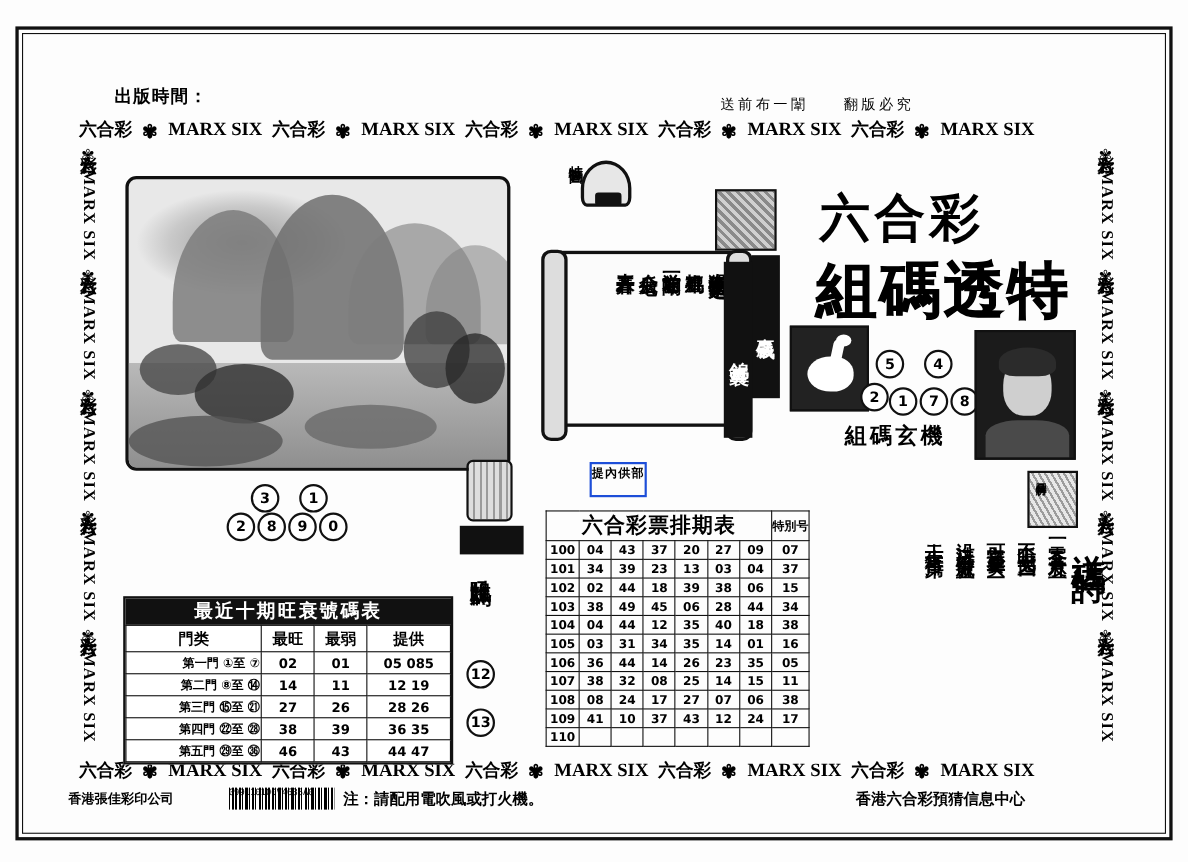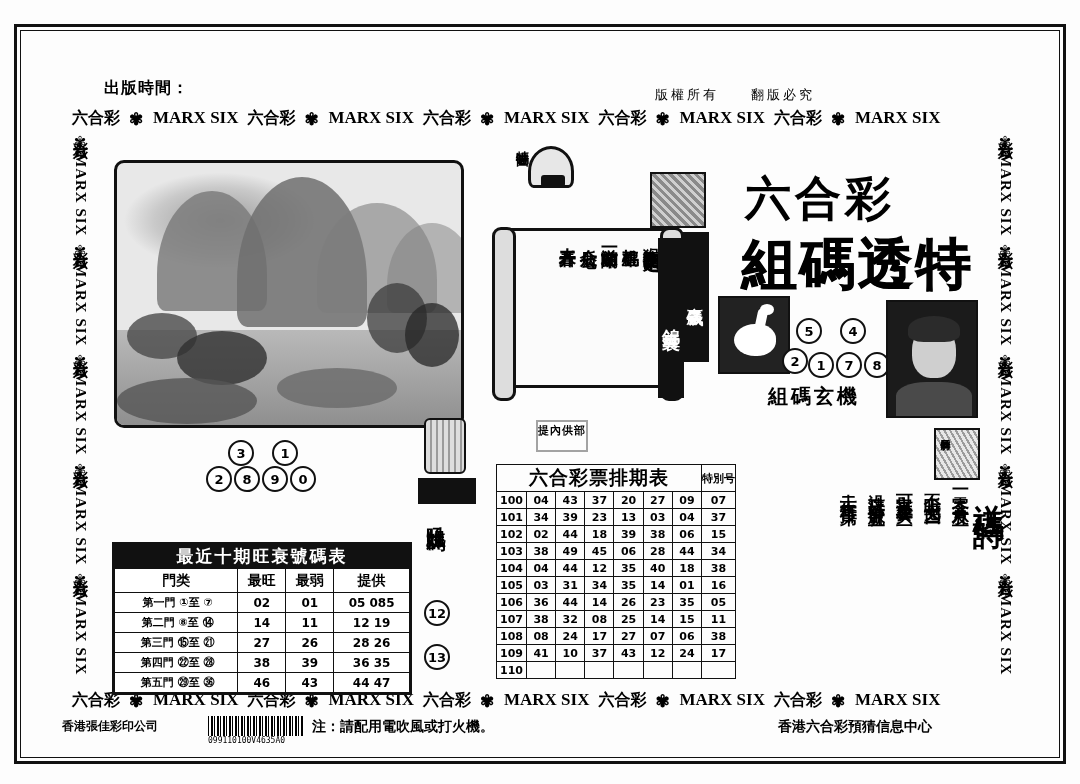--- a/index.html
+++ b/index.html
@@ -330,7 +330,7 @@
   <div class="border-inner"></div>
 
   <div class="pub-time">出版時間：</div>
-  <div class="copyright">版權所有　　翻版必究</div>
+  <div class="copyright">送前布一闈　　翻版必究</div>
 
   <div class="strip strip-top" id="strip-top"><span class="seg"><span class="cn">六合彩</span></span><span class="seg"><span class="flower"></span></span><span class="seg"><span class="en">MARX SIX</span></span><span class="seg"><span class="cn">六合彩</span></span><span class="seg"><span class="flower"></span></span><span class="seg"><span class="en">MARX SIX</span></span><span class="seg"><span class="cn">六合彩</span></span><span class="seg"><span class="flower"></span></span><span class="seg"><span class="en">MARX SIX</span></span><span class="seg"><span class="cn">六合彩</span></span><span class="seg"><span class="flower"></span></span><span class="seg"><span class="en">MARX SIX</span></span><span class="seg"><span class="cn">六合彩</span></span><span class="seg"><span class="flower"></span></span><span class="seg"><span class="en">MARX SIX</span></span></div>
   <div class="strip strip-bottom" id="strip-bottom"><span class="seg"><span class="cn">六合彩</span></span><span class="seg"><span class="flower"></span></span><span class="seg"><span class="en">MARX SIX</span></span><span class="seg"><span class="cn">六合彩</span></span><span class="seg"><span class="flower"></span></span><span class="seg"><span class="en">MARX SIX</span></span><span class="seg"><span class="cn">六合彩</span></span><span class="seg"><span class="flower"></span></span><span class="seg"><span class="en">MARX SIX</span></span><span class="seg"><span class="cn">六合彩</span></span><span class="seg"><span class="flower"></span></span><span class="seg"><span class="en">MARX SIX</span></span><span class="seg"><span class="cn">六合彩</span></span><span class="seg"><span class="flower"></span></span><span class="seg"><span class="en">MARX SIX</span></span></div>

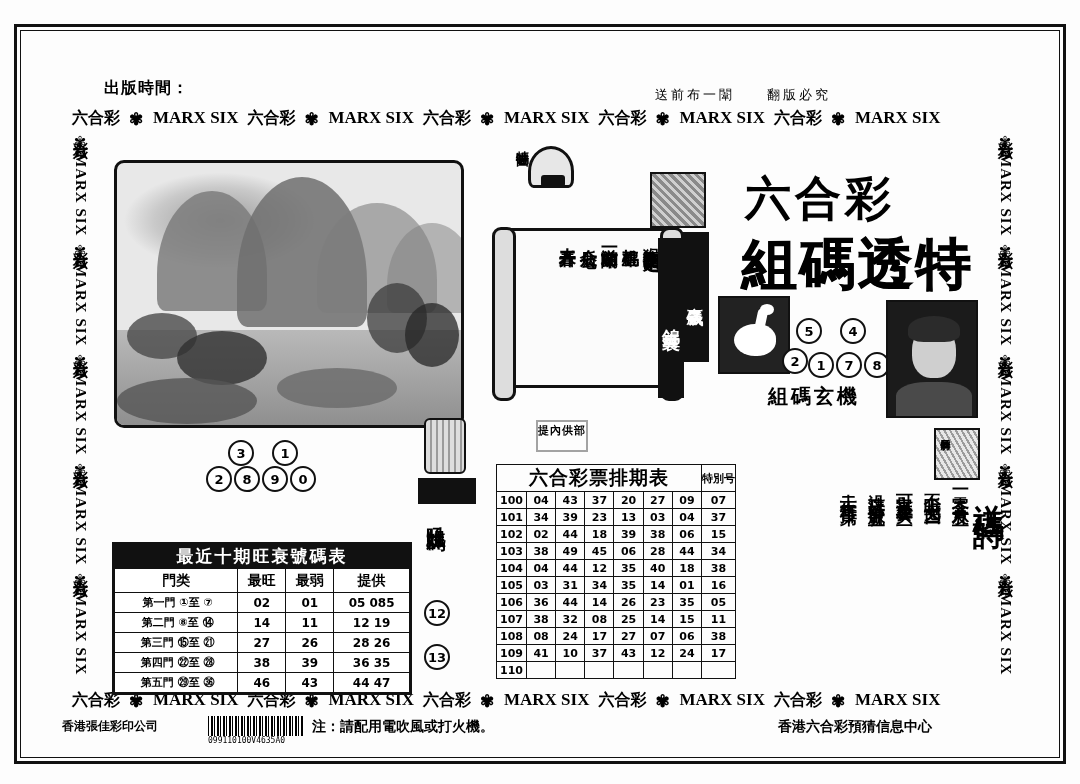--- a/index.html
+++ b/index.html
@@ -203,7 +203,7 @@
   
   .tinei {
     position:absolute; left:536px; top:420px; width:52px; height:32px;
-    border:2px solid #a3a3a3; font-family:"DejaVu Sans", sans-serif;
+    border:2px solid #1d4ed8; font-family:"DejaVu Sans", sans-serif;
     font-size:11px; font-weight:bold; line-height:13px; text-align:center; padding-top:2px;
     letter-spacing:1px;
   }

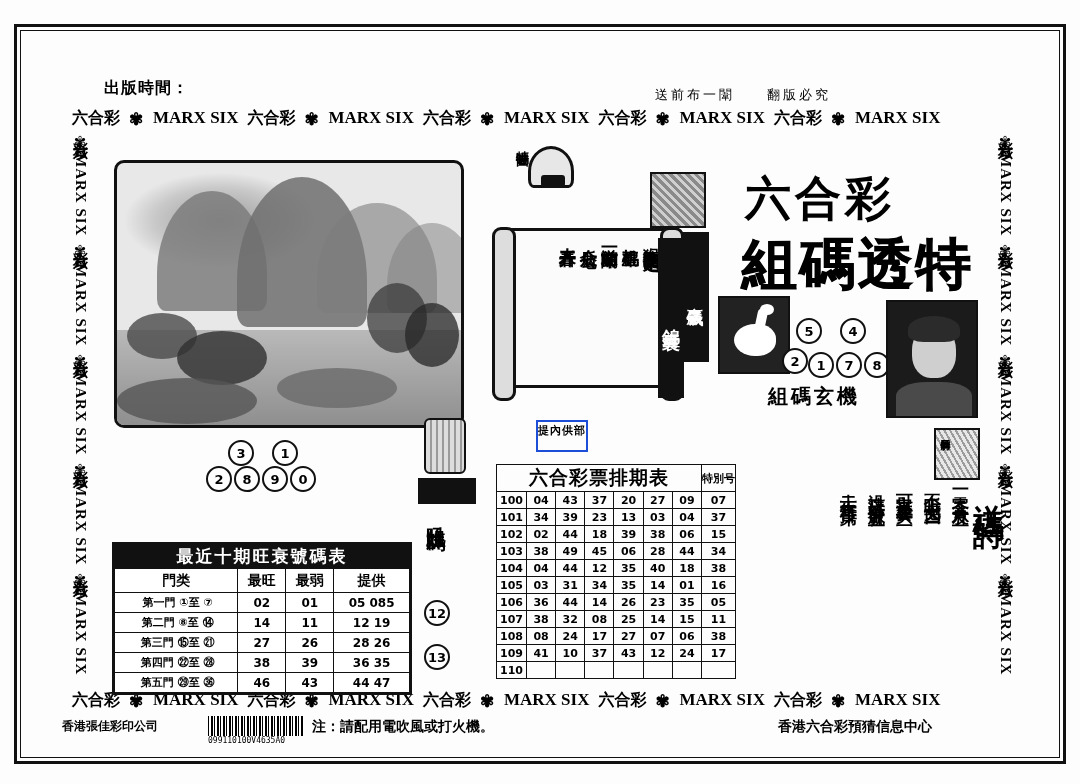--- a/index.html
+++ b/index.html
@@ -298,7 +298,7 @@
     font-size:12px; text-align:center; height:20px; font-weight:bold;
   }
   .hot th { font-size:14px; height:24px;}
-  .hot td.men { text-align:center; padding-left:4px; font-size:11px; white-space:nowrap;}
+  .hot td.men { text-align:right; padding-left:4px; font-size:11px; white-space:nowrap;}
 
   
   .foot-left {

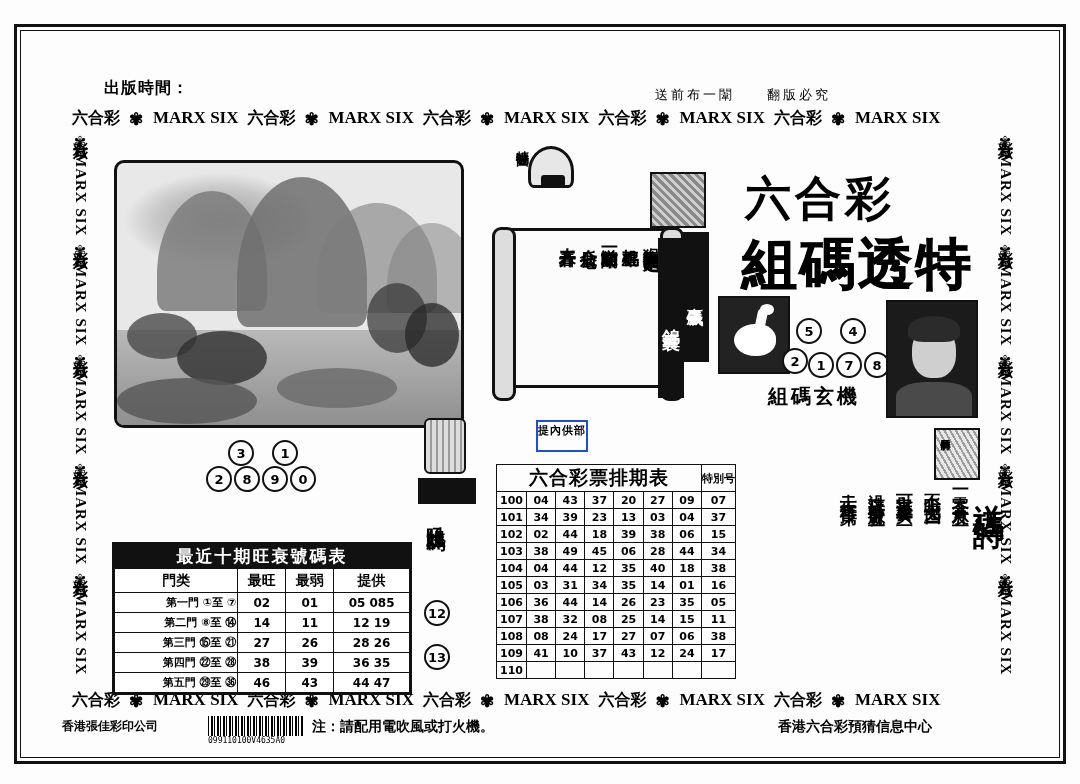--- a/index.html
+++ b/index.html
@@ -310,7 +310,7 @@
     background:repeating-linear-gradient(90deg,#000 0 1px,#fff 1px 3px,#000 3px 5px,#fff 5px 6px);
   }
   .barcode-num {
-    position:absolute; left:208px; top:736px; font-size:8px;
+    position:absolute; left:208px; top:716px; font-size:8px;
     font-family:"DejaVu Sans Mono", monospace;
   }
   .foot-note {

